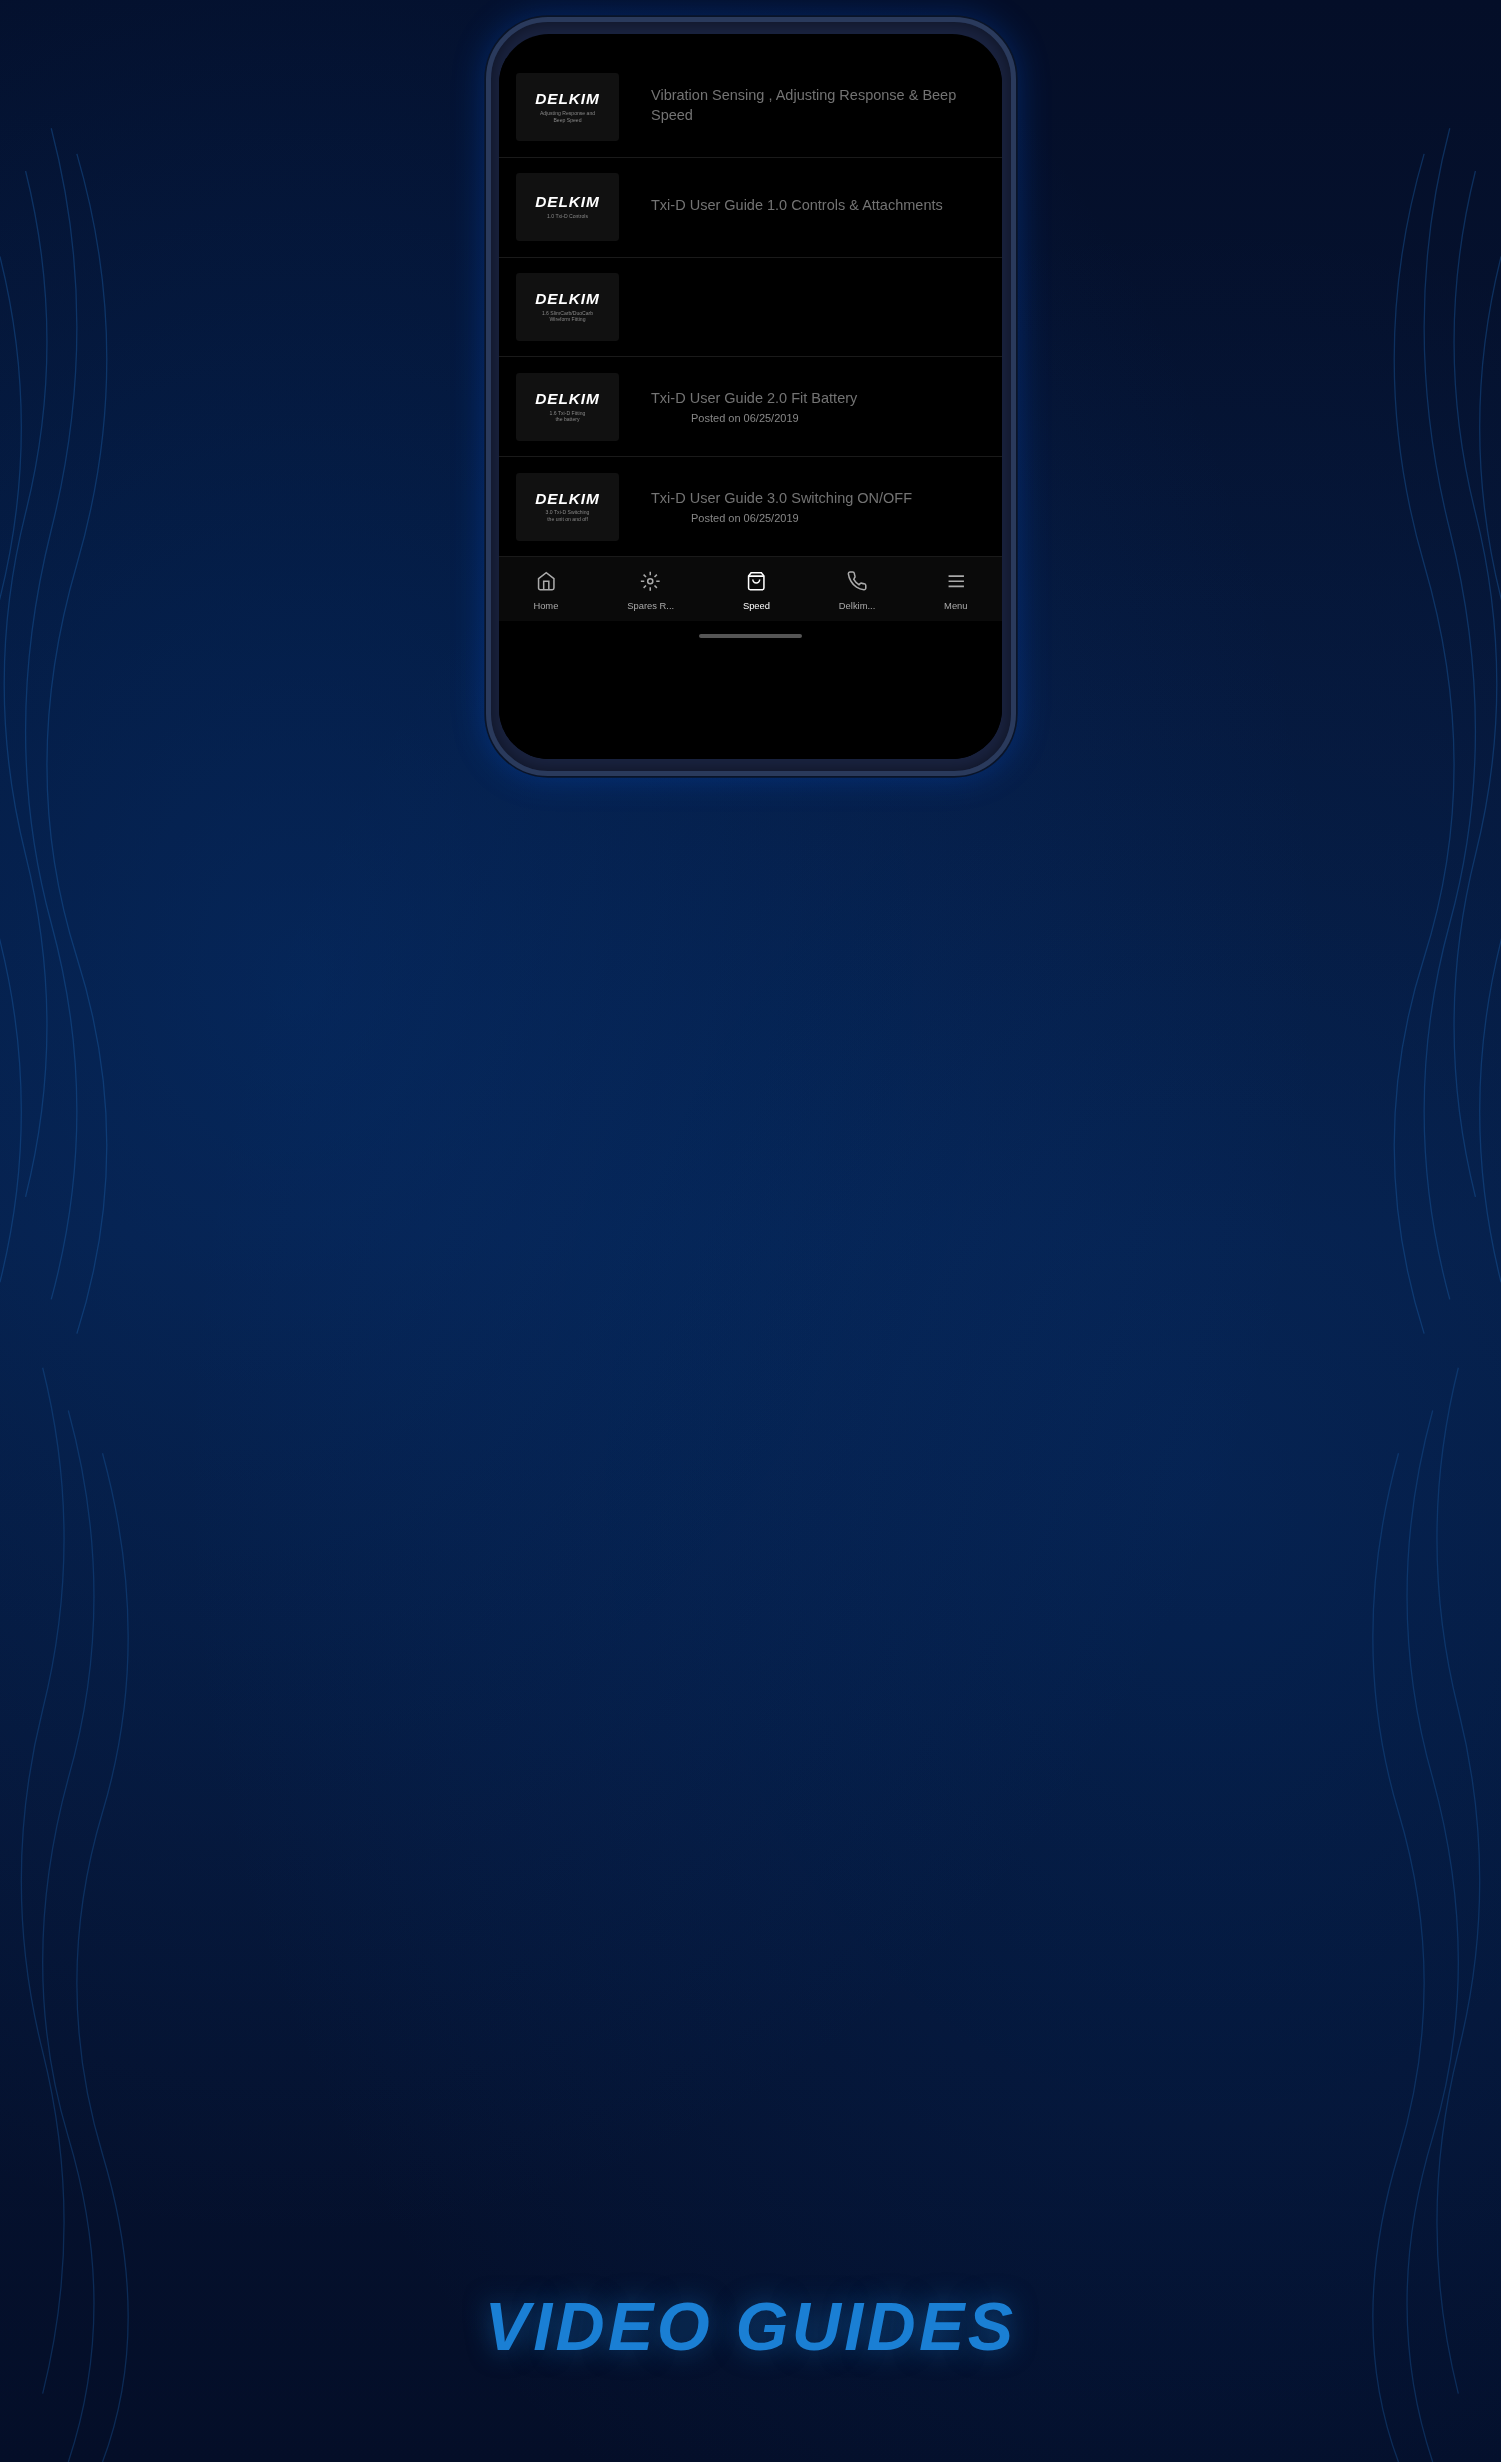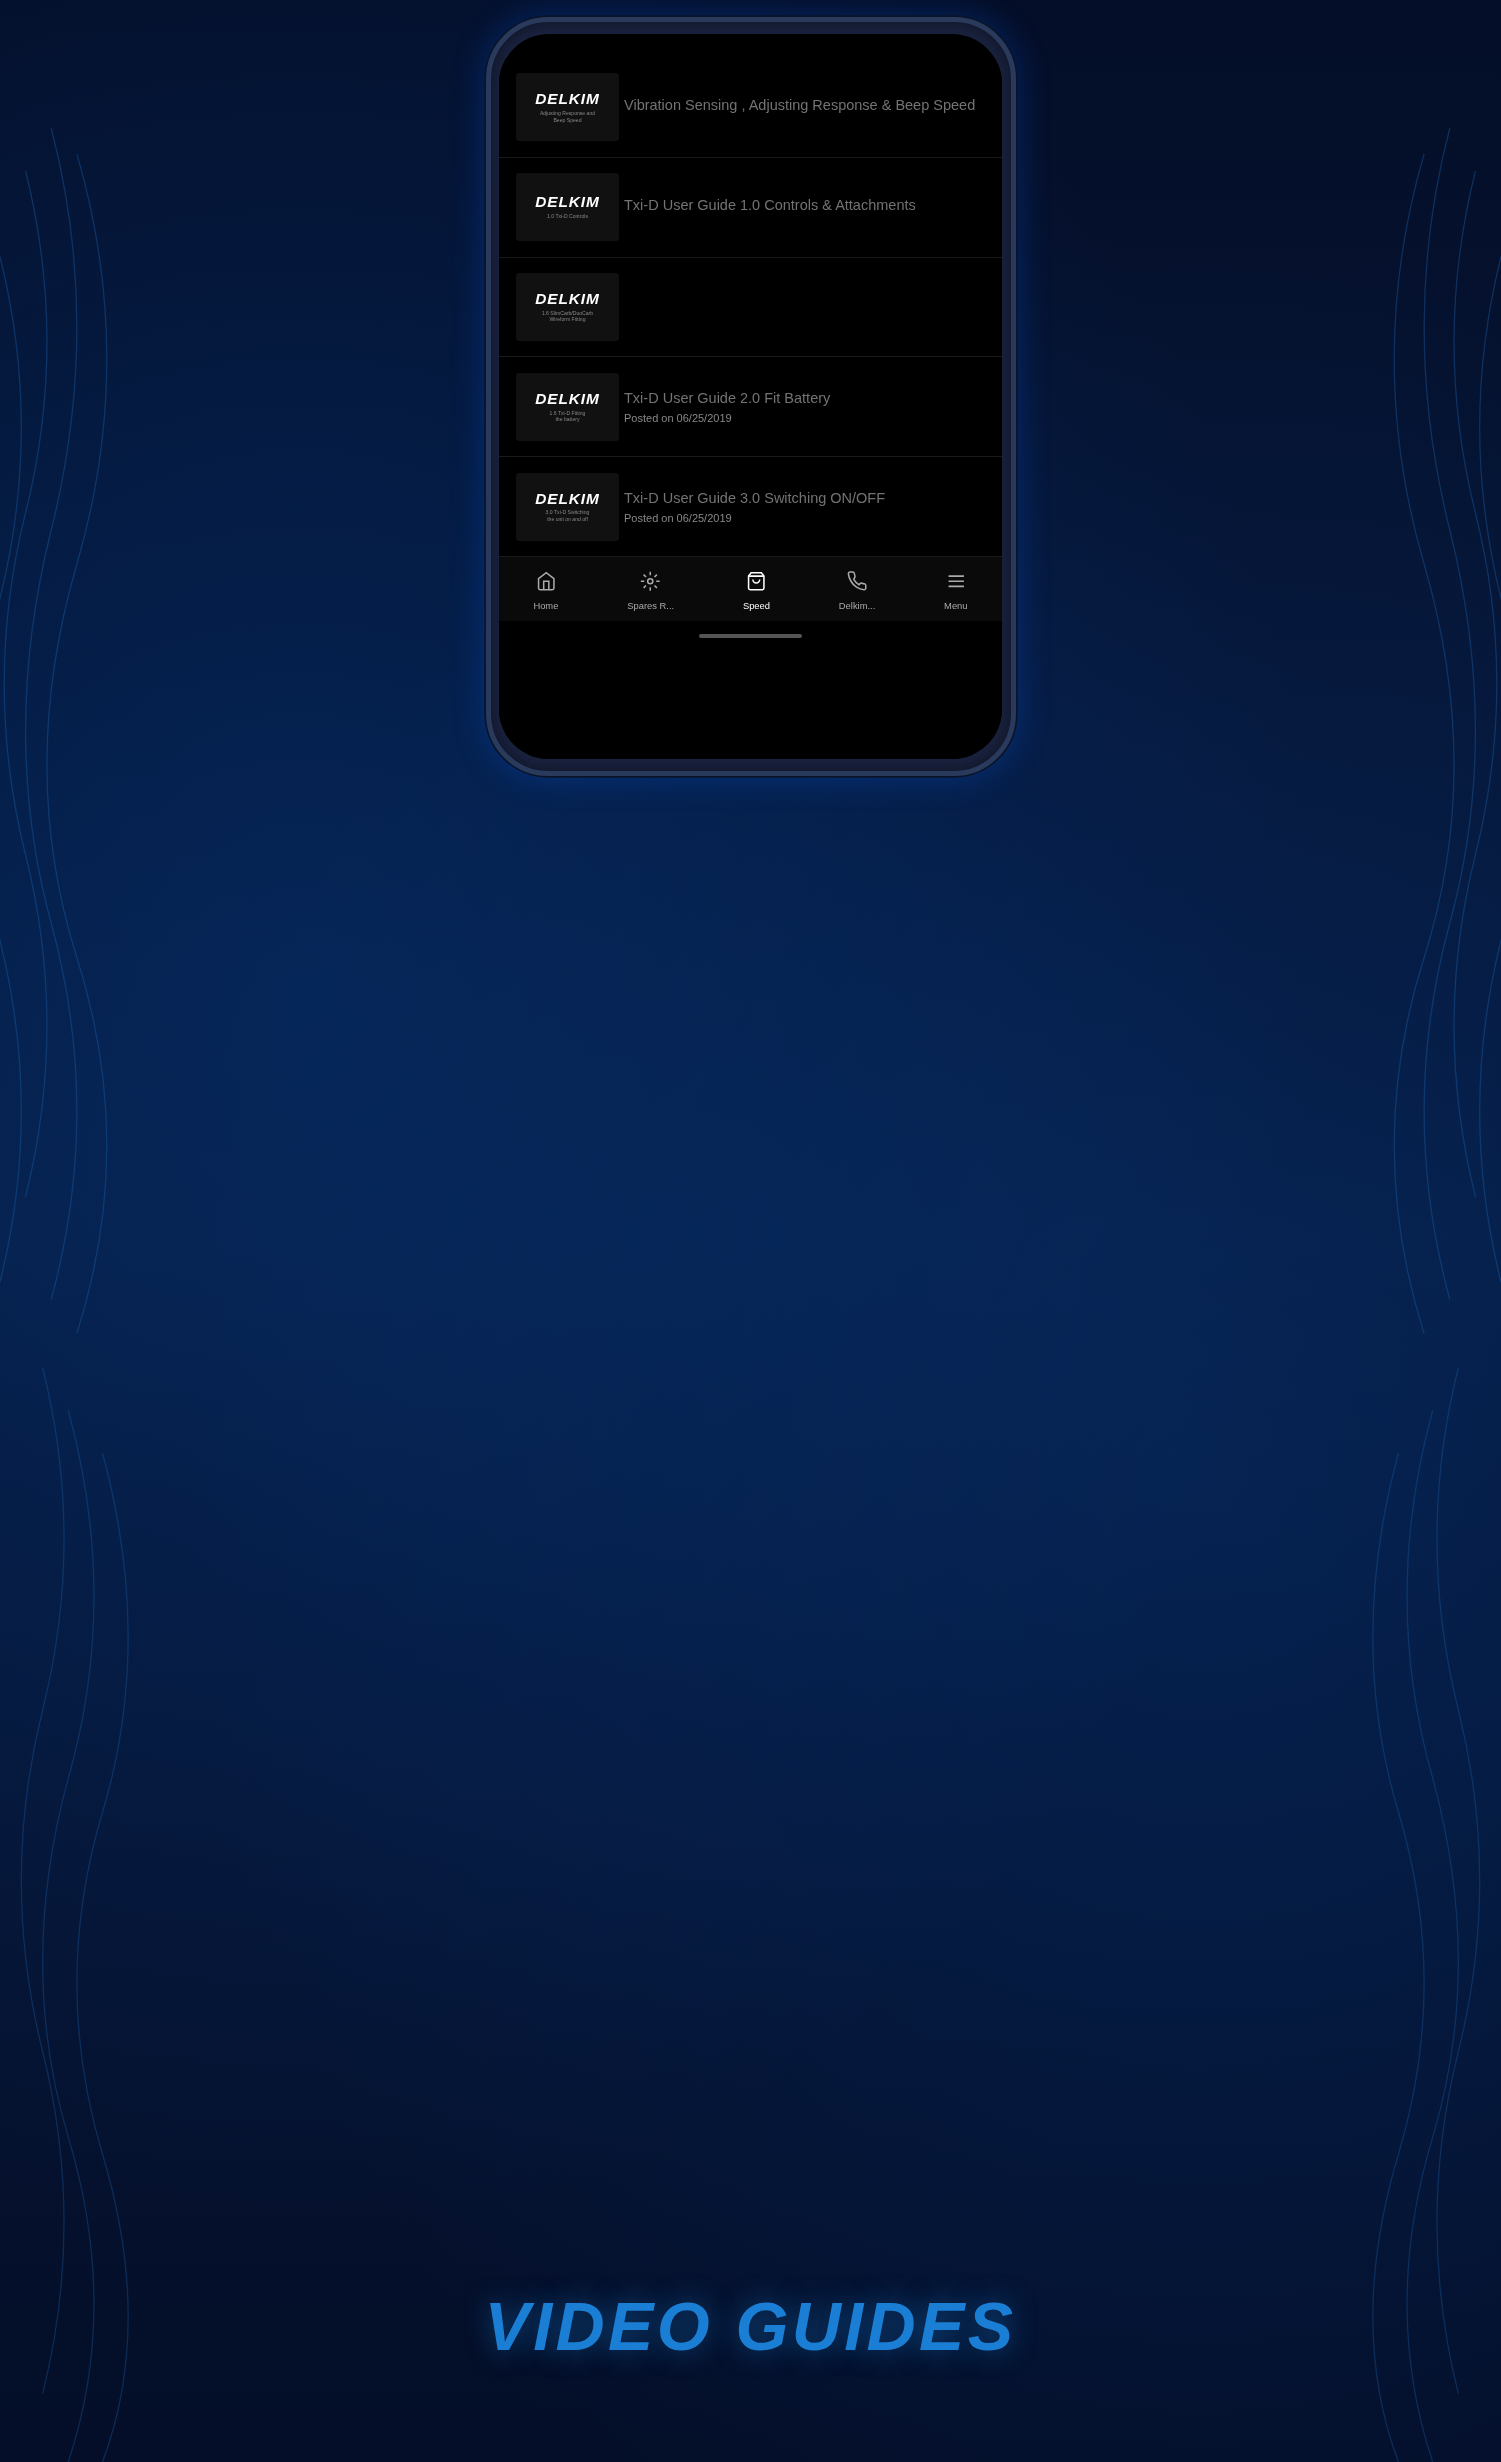--- a/index.html
+++ b/index.html
@@ -81,7 +81,7 @@
       align-items: center;
       padding: 15.4px 17px;
       border-bottom: 0.9px solid #1a1a1a;
-      gap: 5px;
+      gap: 32px;
       min-height: 94px;
     }
 

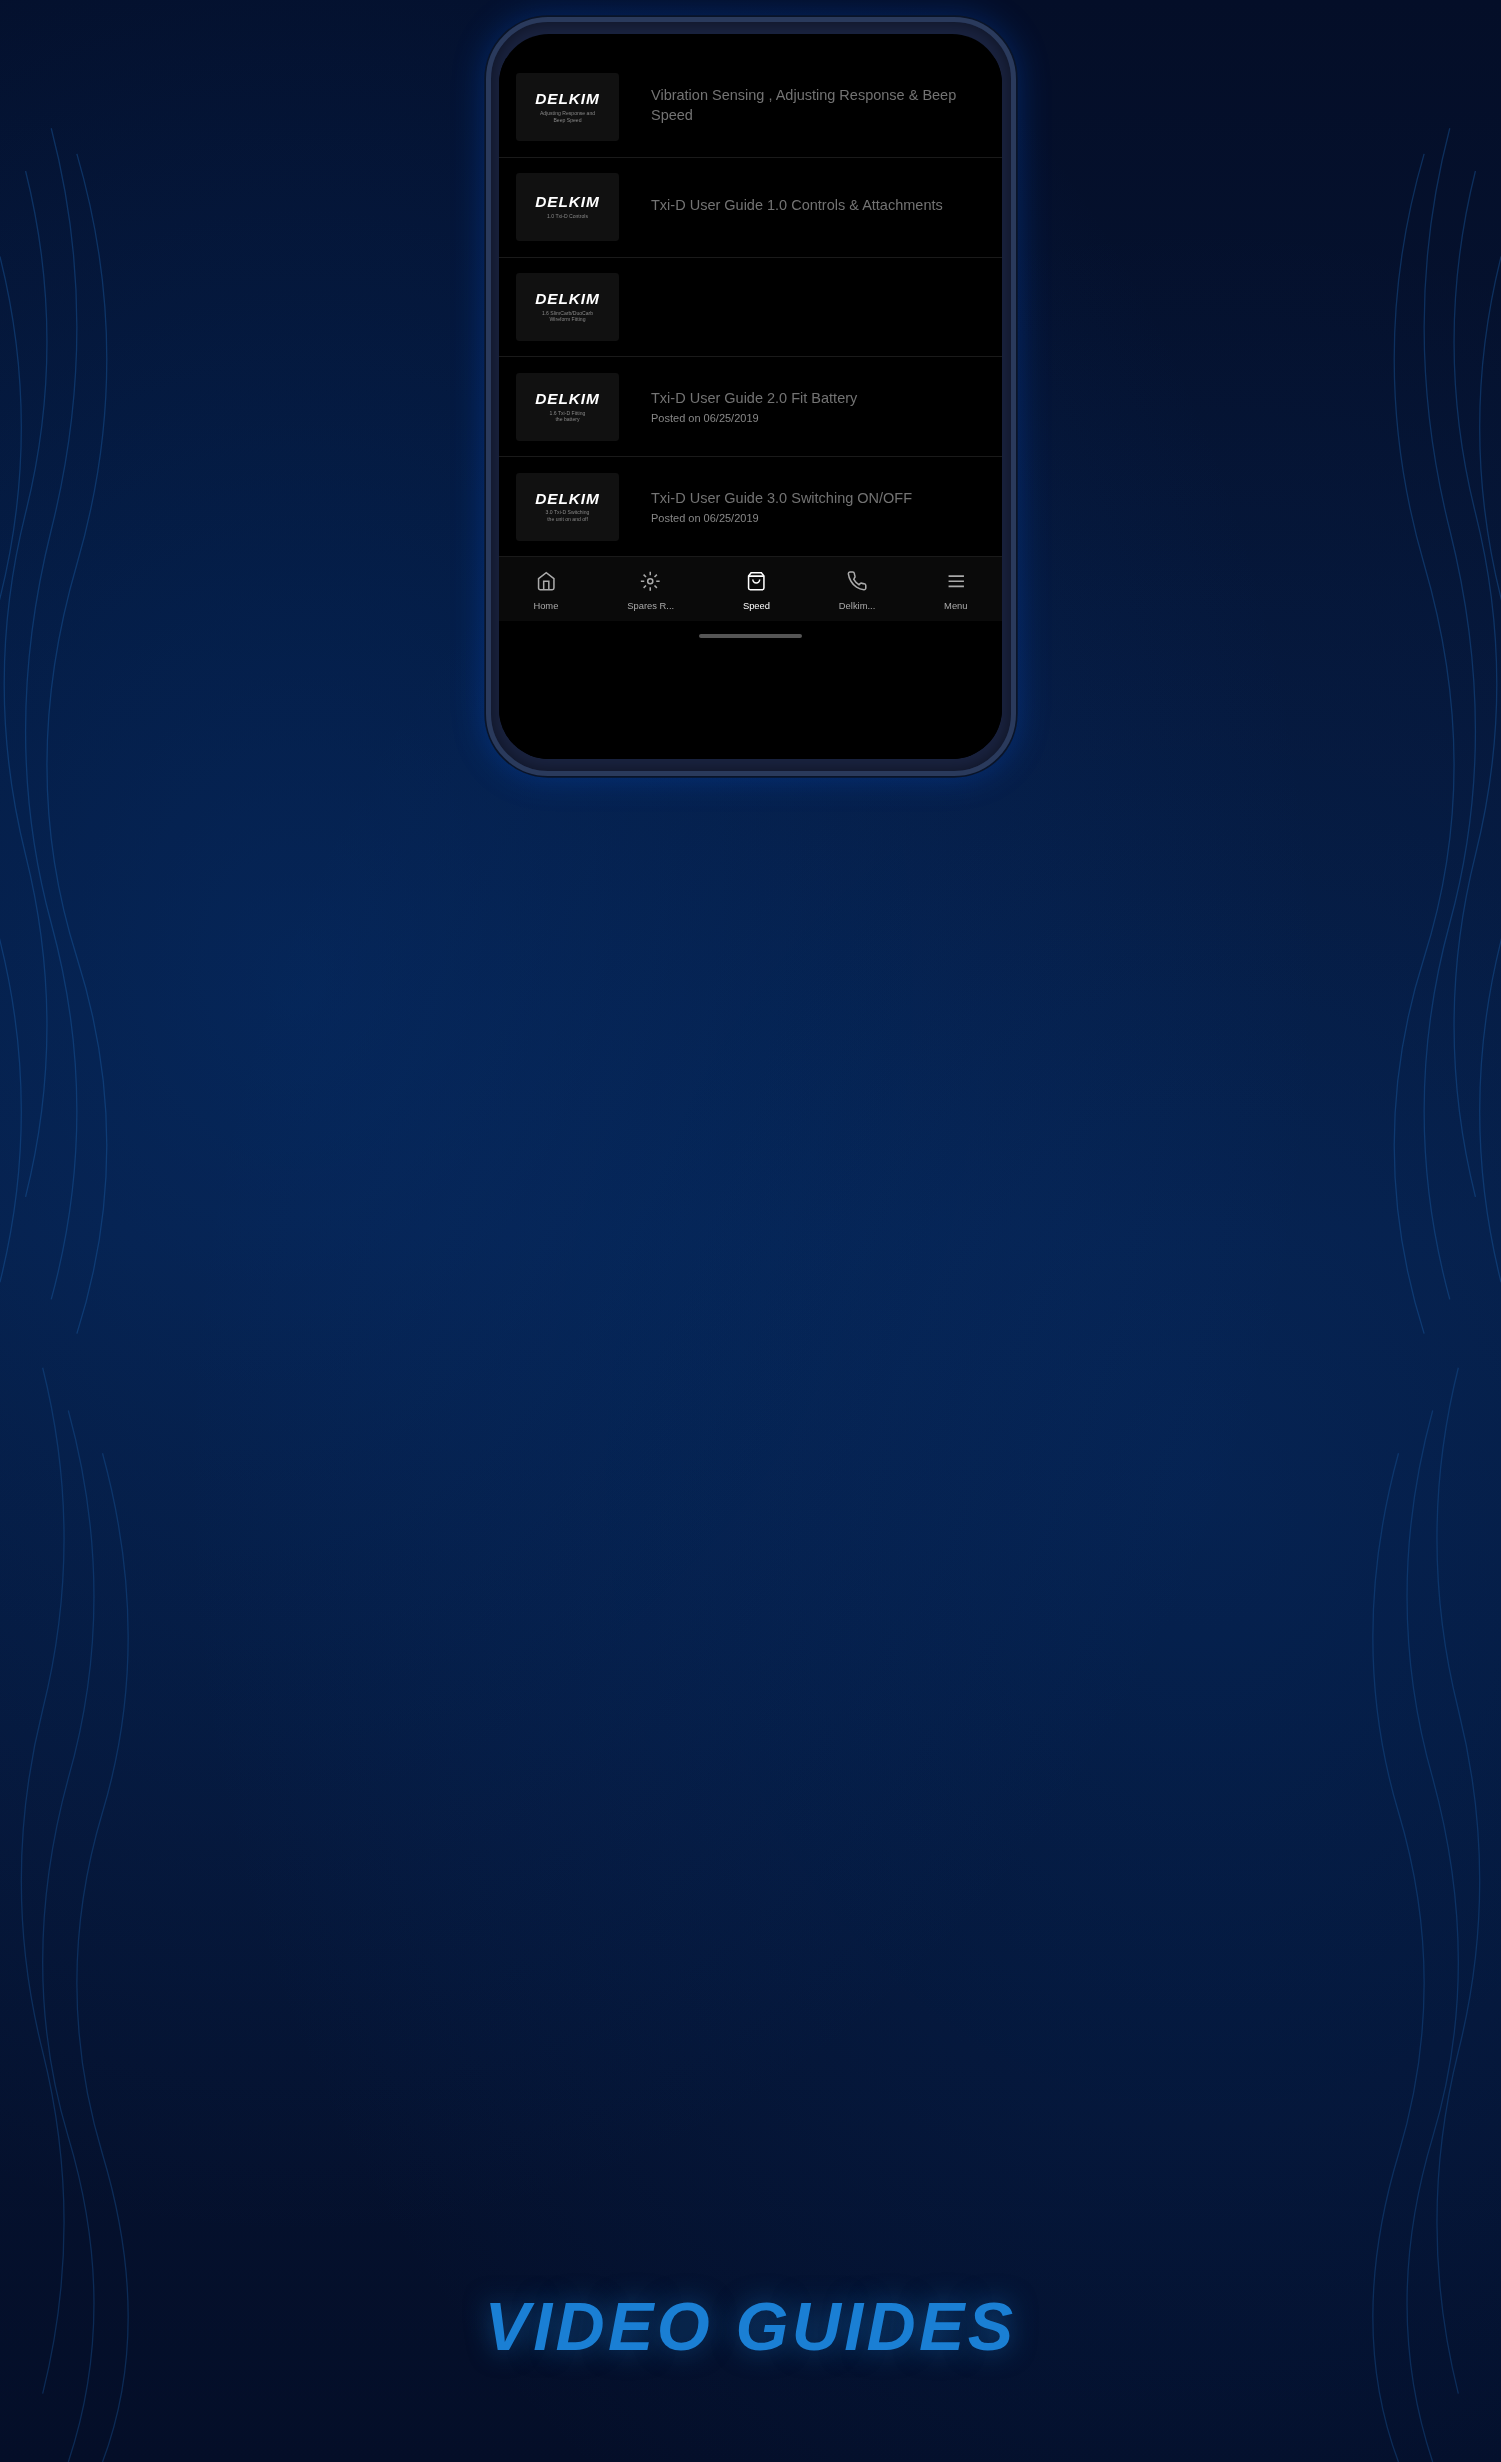--- a/index.html
+++ b/index.html
@@ -143,6 +143,7 @@
     .video-date {
       color: #888;
       font-size: 11px;
+      margin-left: 40px;
     }
 
     

